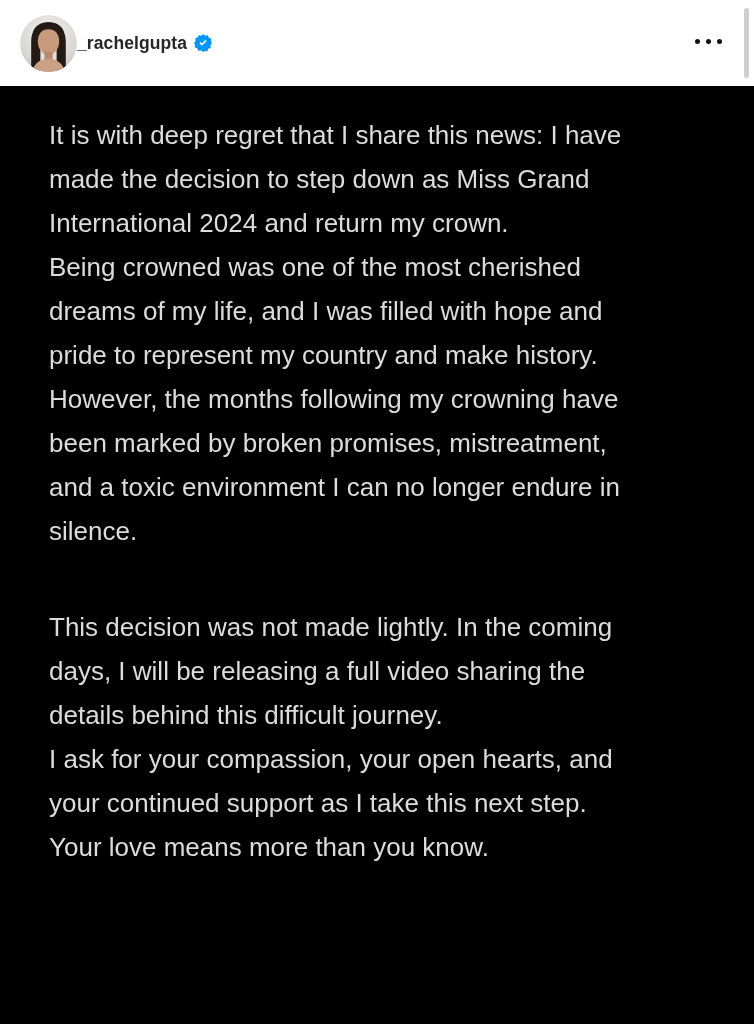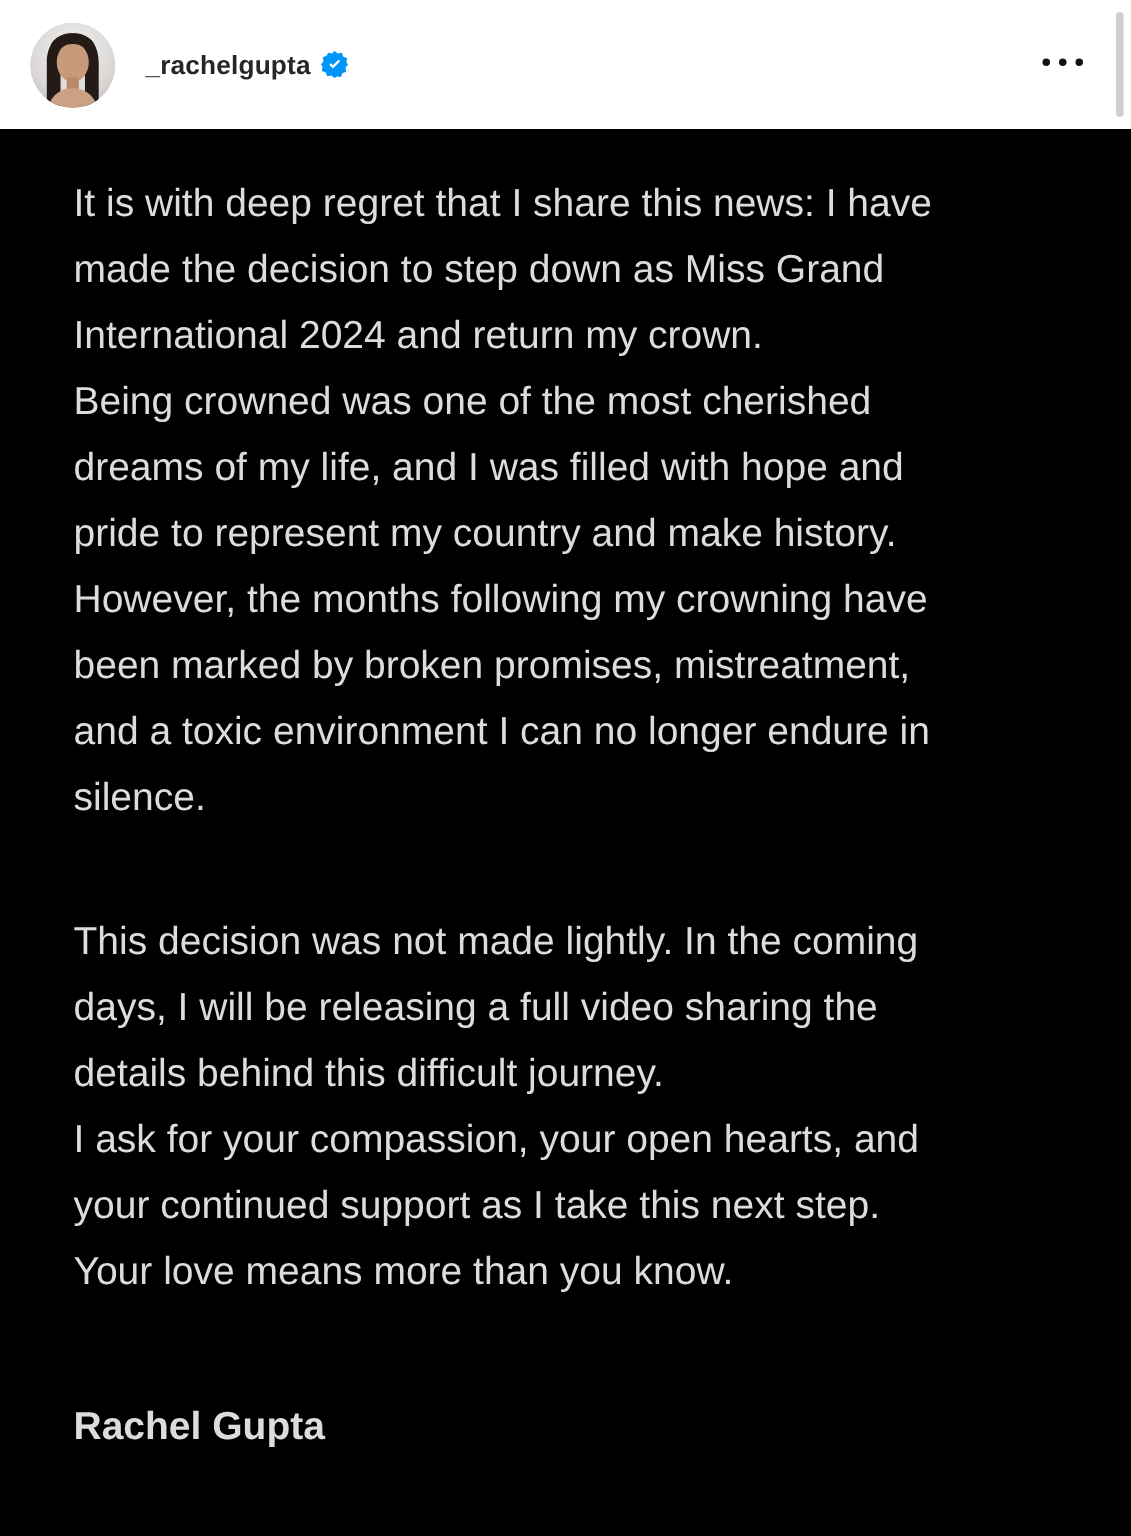--- a/index.html
+++ b/index.html
@@ -35,7 +35,6 @@
   .user-row {
     display: flex;
     align-items: center;
-    margin-left: 20px;
     gap: 7px;
   }
   .username {

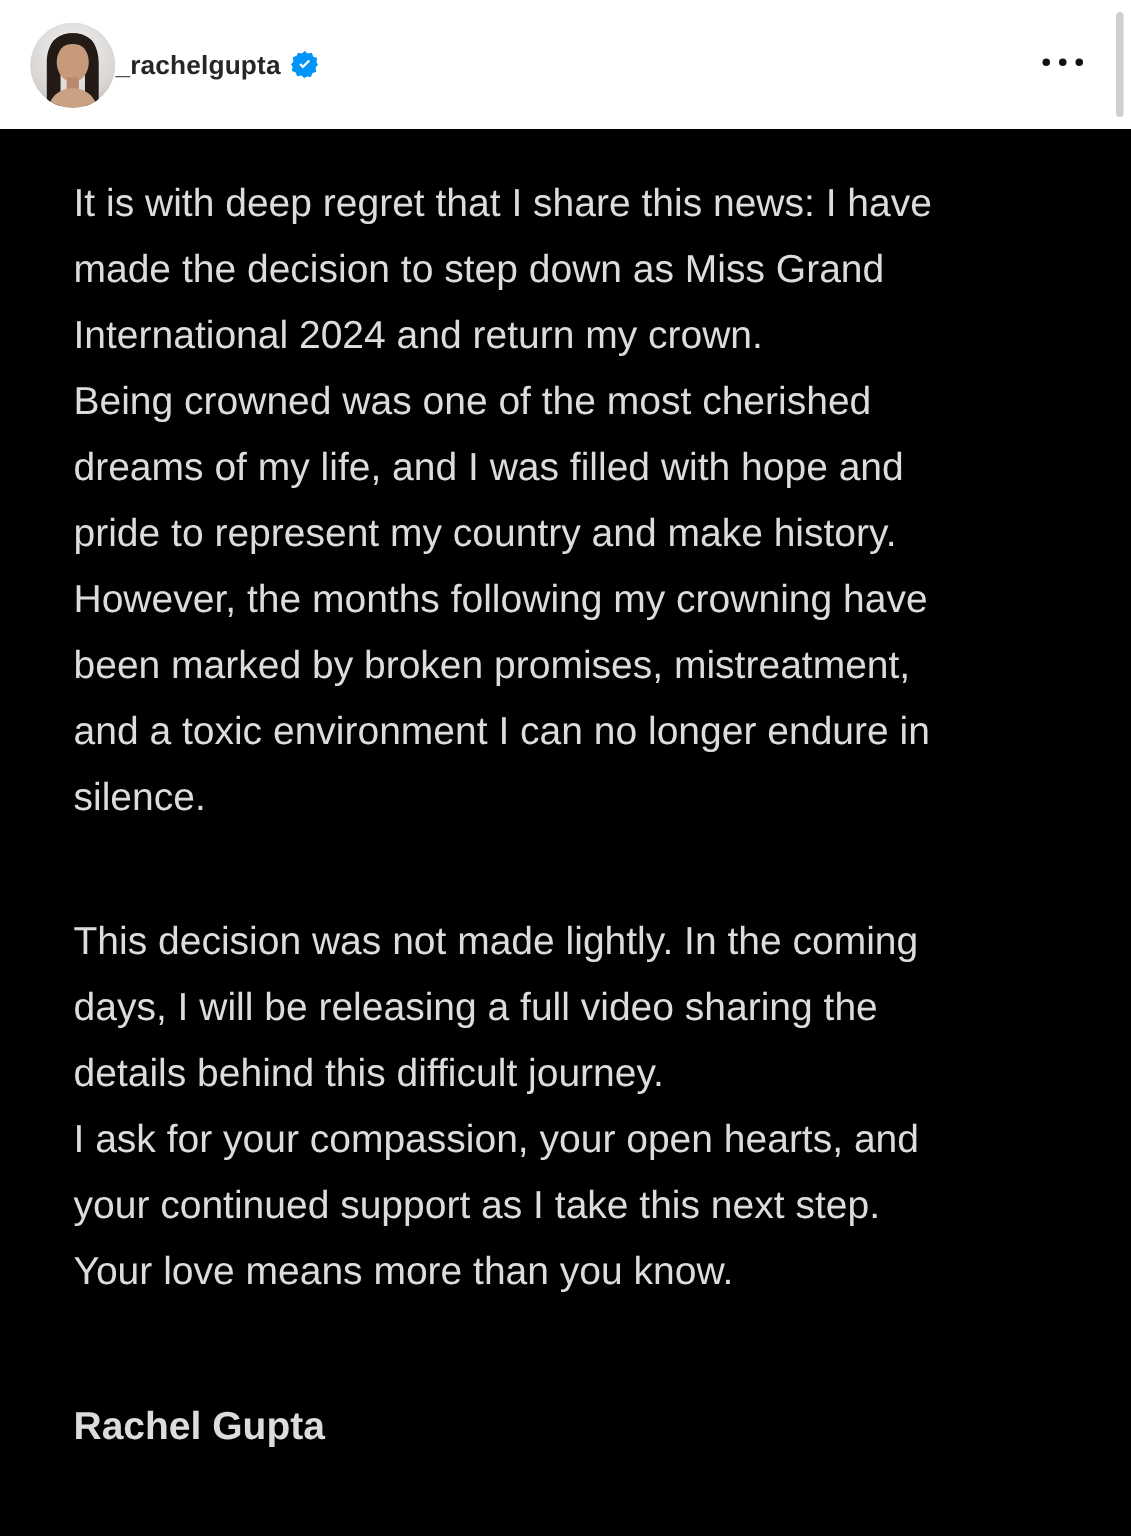--- a/index.html
+++ b/index.html
@@ -162,7 +162,6 @@
 I ask for your compassion, your open hearts, and
 your continued support as I take this next step.
 Your love means more than you know.</div>
-    <div class="signature">Rachel Gupta</div>
   </main>
 
 </div>

